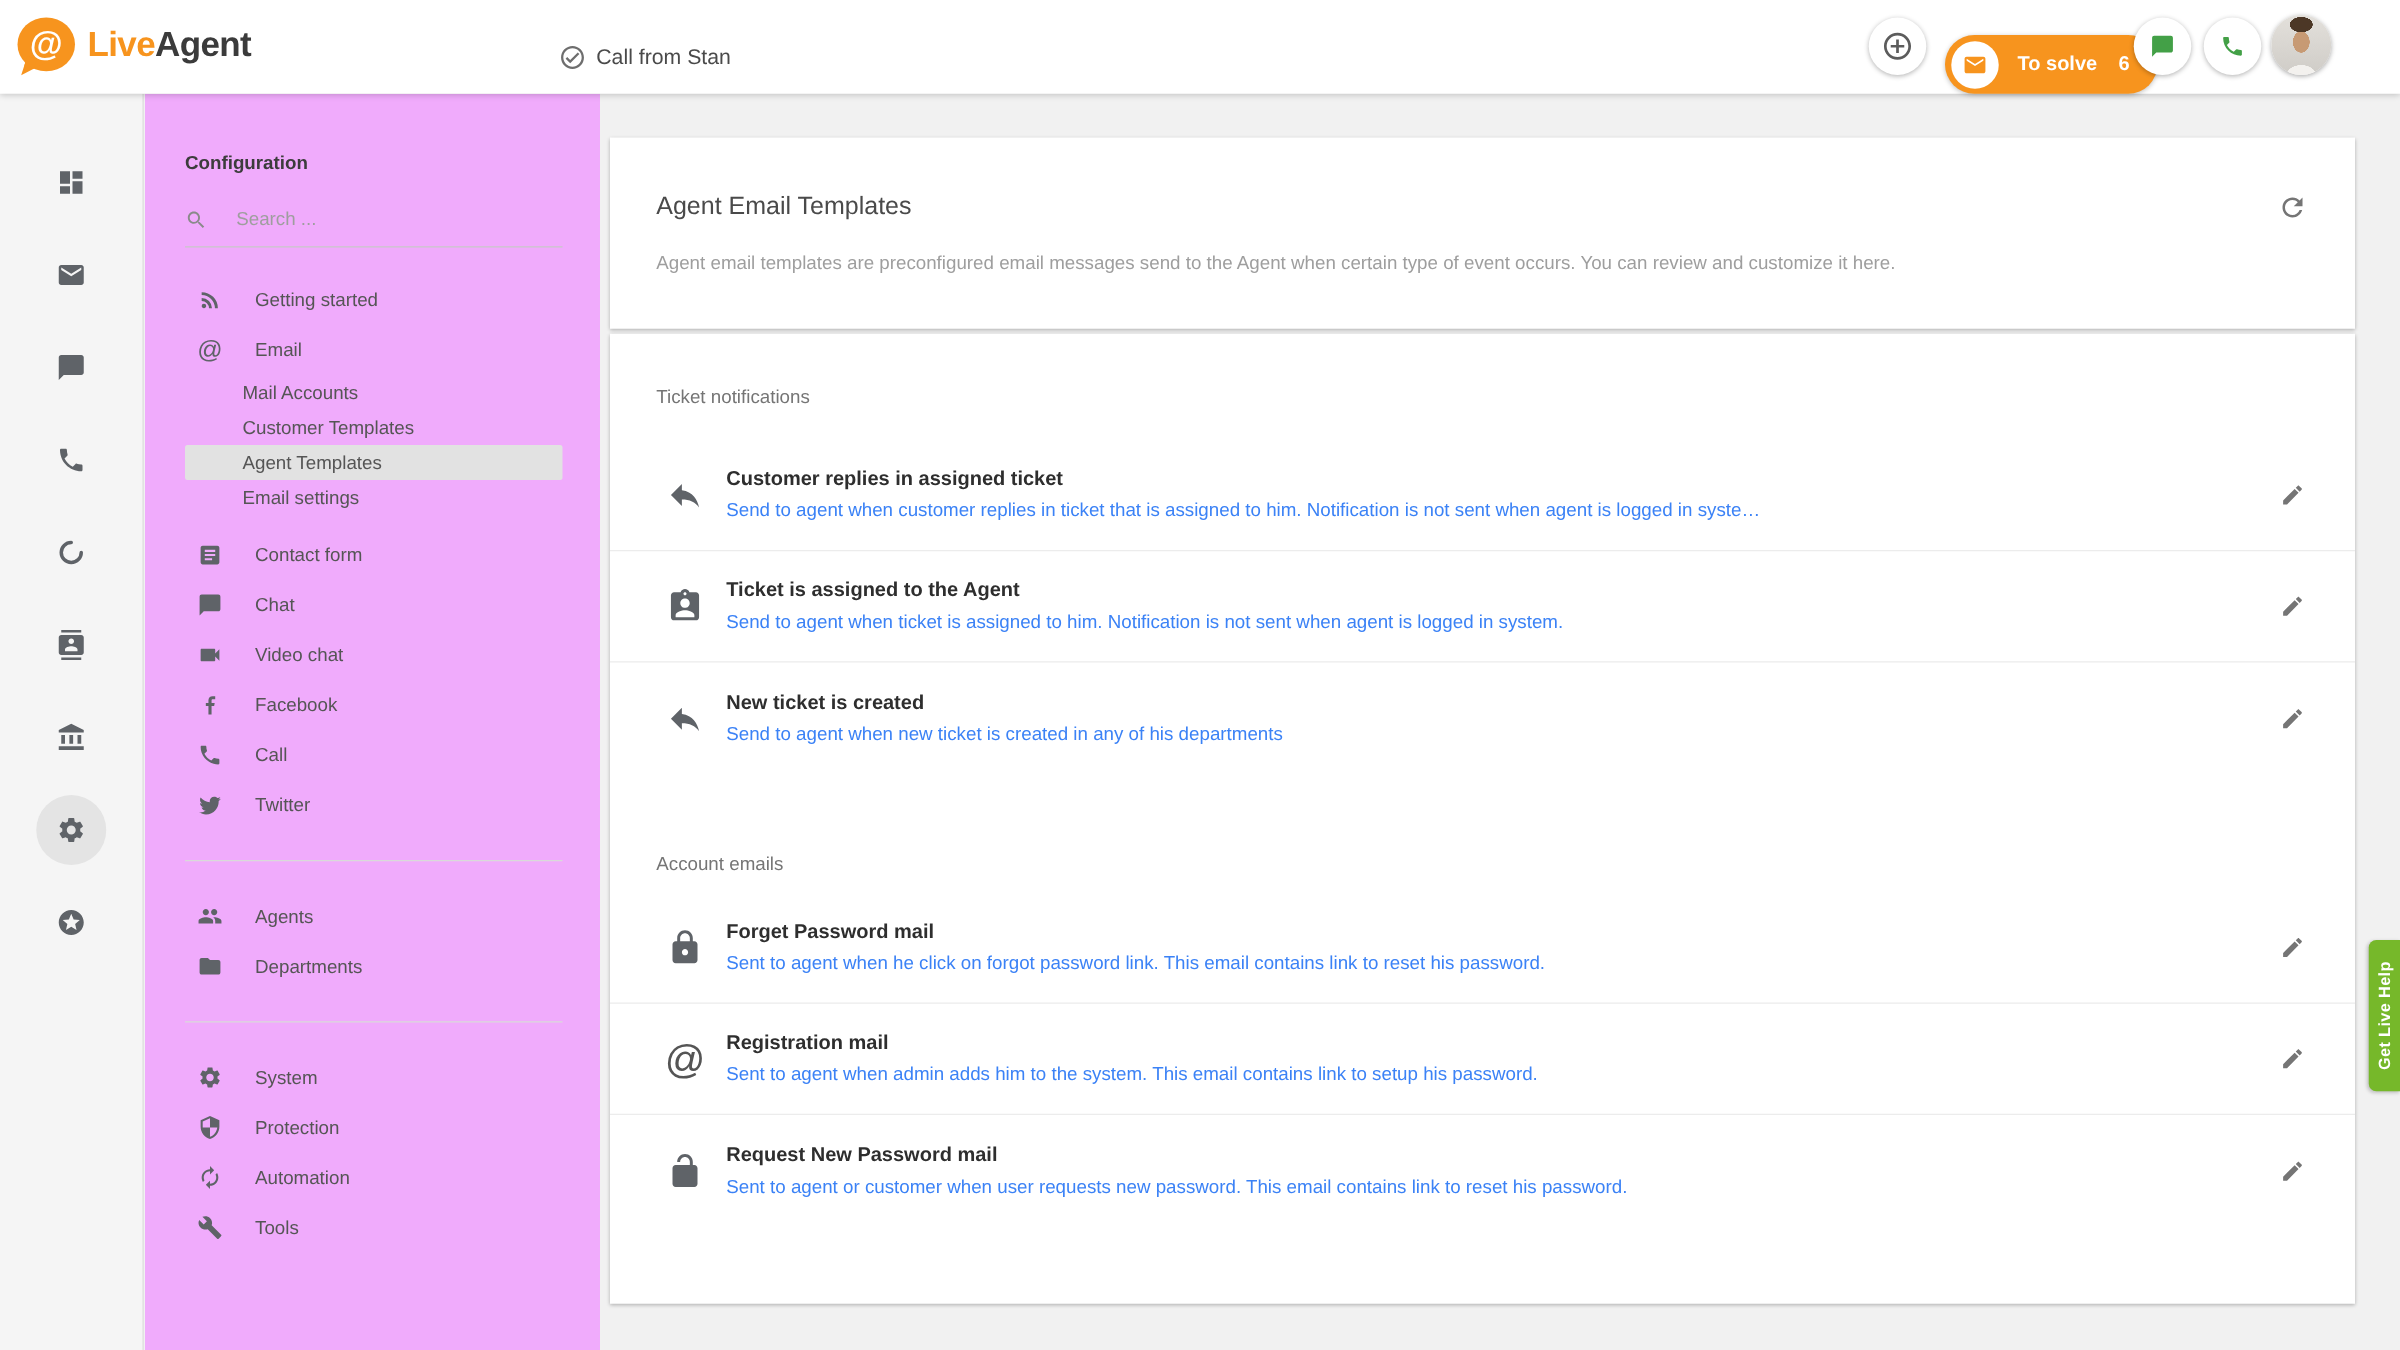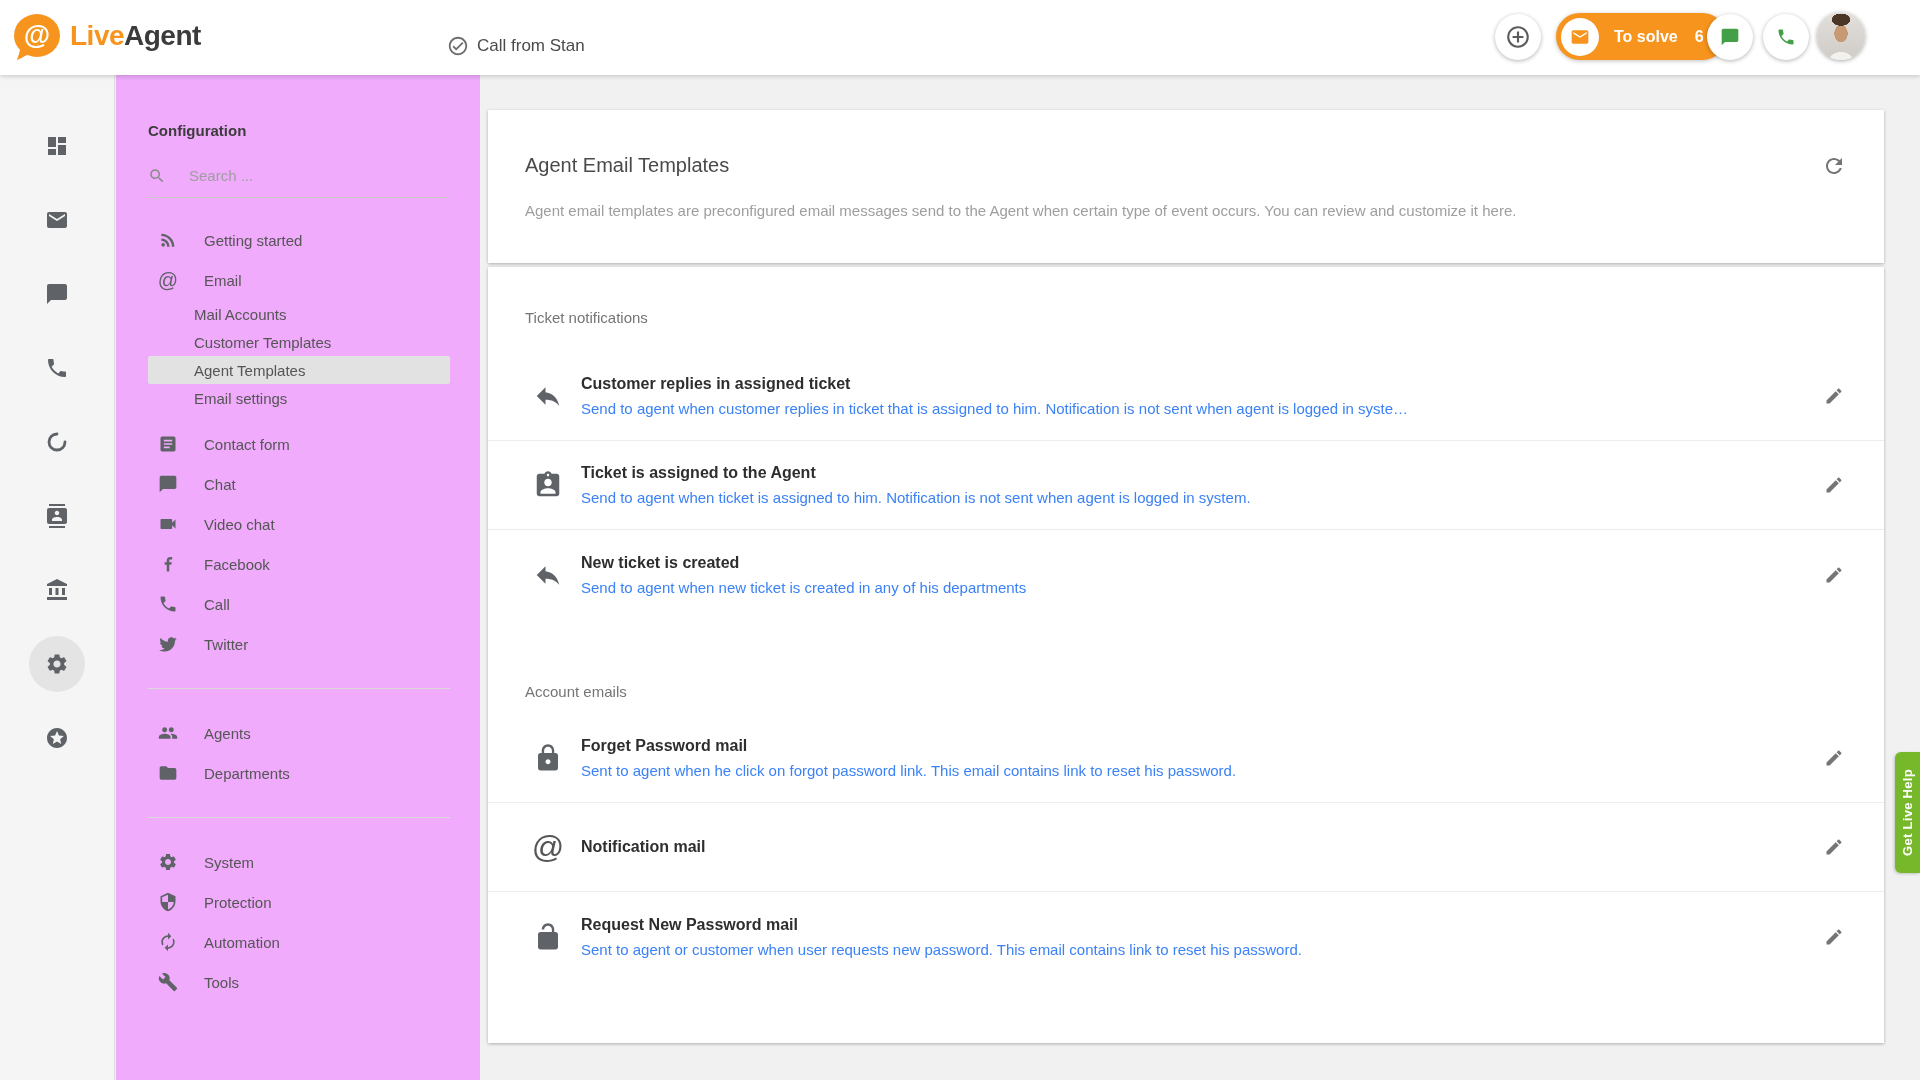--- a/index.html
+++ b/index.html
@@ -37,7 +37,7 @@
   #btn-add{left:1495px}
   #btn-chat{left:1707px;color:var(--green)}
   #btn-phone{left:1763px;color:var(--green)}
-  .to-solve{position:absolute;left:1556px;top:13px;height:47px;border-radius:24px;background:var(--orange);
+  .to-solve{position:absolute;left:1556px;top:28px;height:47px;border-radius:24px;background:var(--orange);
     display:flex;align-items:center;gap:15px;padding:0 22px 0 5px;box-shadow:0 1px 4px rgba(0,0,0,.25);cursor:pointer}
   .to-solve .envelope{width:38px;height:38px;border-radius:50%;background:#fff;color:var(--orange);
     display:flex;align-items:center;justify-content:center}

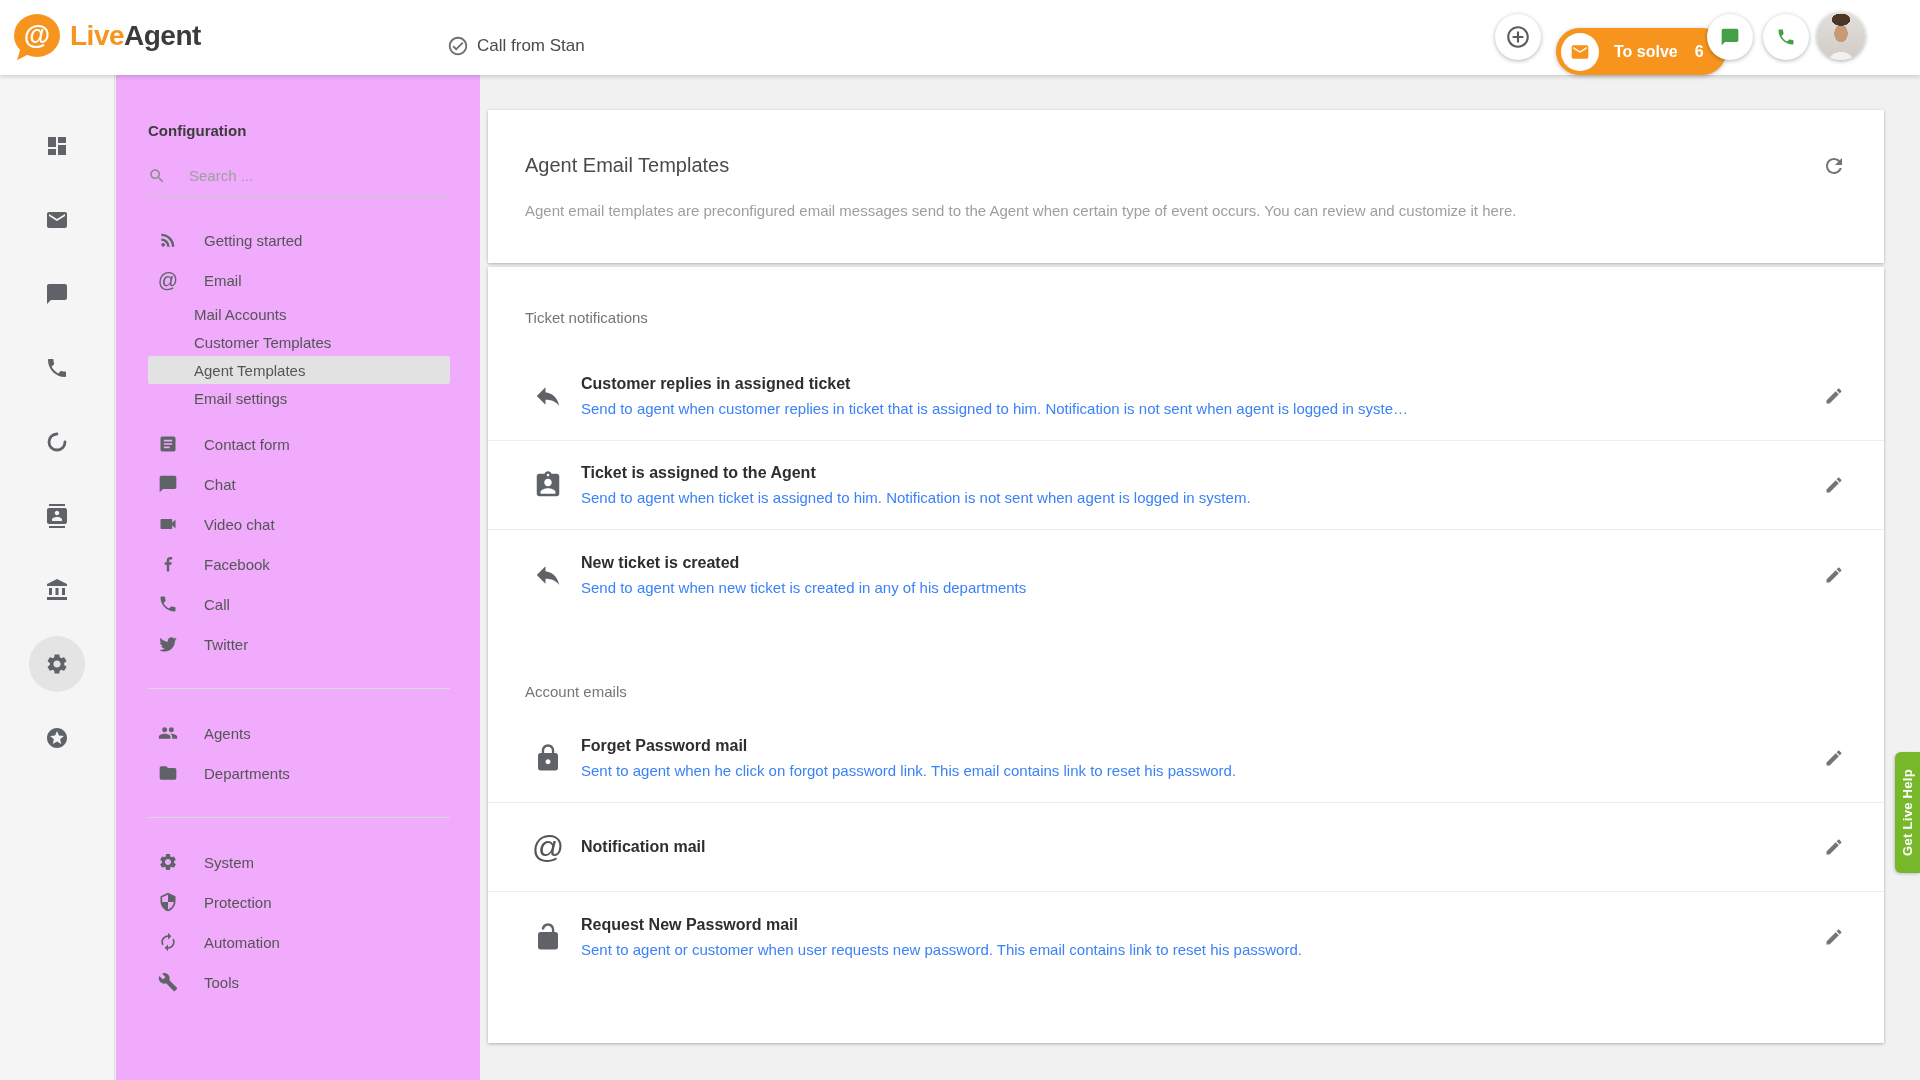--- a/index.html
+++ b/index.html
@@ -451,7 +451,7 @@
         <div class="row">
           <span class="icon i30 text ric">@</span>
           <div class="rtext">
-            <div class="rtitle">Notification mail</div>
+            <div class="rtitle">Registration mail</div>
           </div>
           <span class="icon i20 edit">
             <svg viewBox="0 0 24 24">

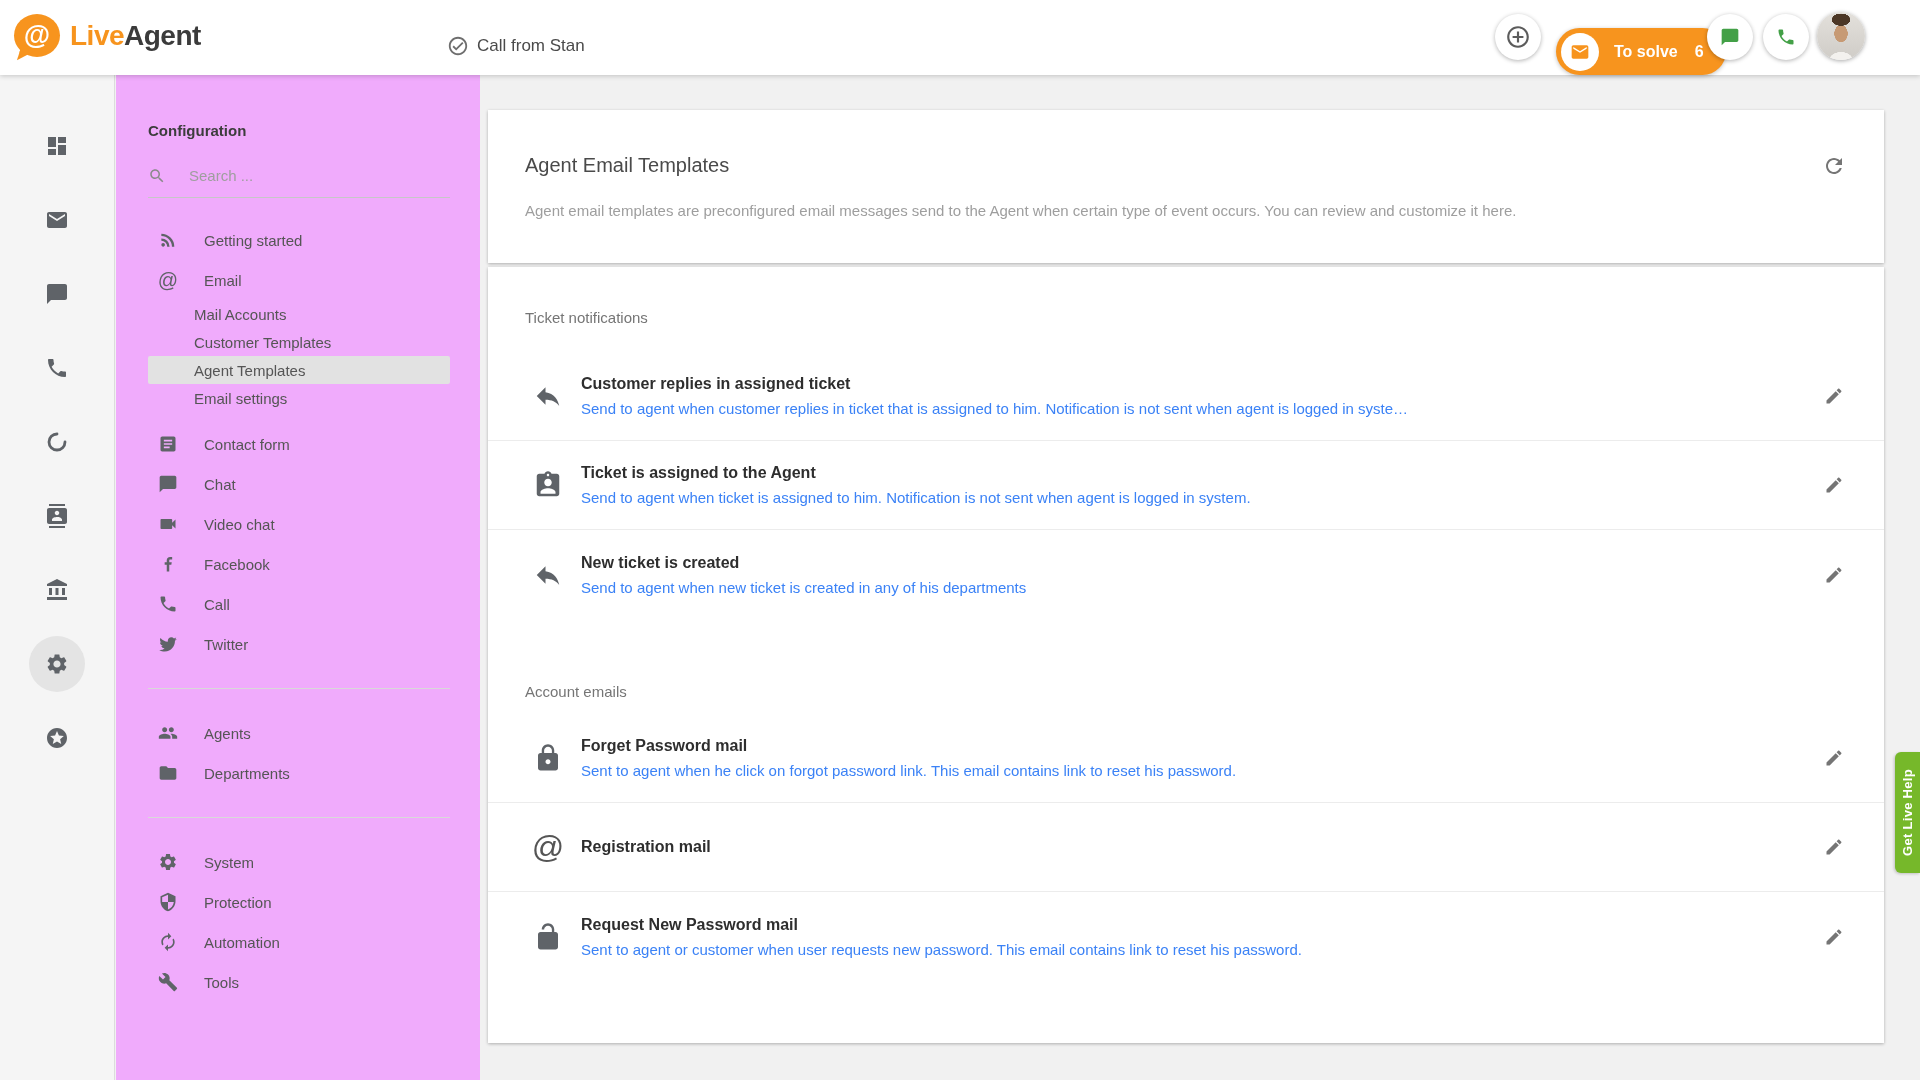--- a/index.html
+++ b/index.html
@@ -452,6 +452,7 @@
           <span class="icon i30 text ric">@</span>
           <div class="rtext">
             <div class="rtitle">Registration mail</div>
+            <div class="rdesc">Sent to agent when admin adds him to the system. This email contains link to setup his password.</div>
           </div>
           <span class="icon i20 edit">
             <svg viewBox="0 0 24 24">

